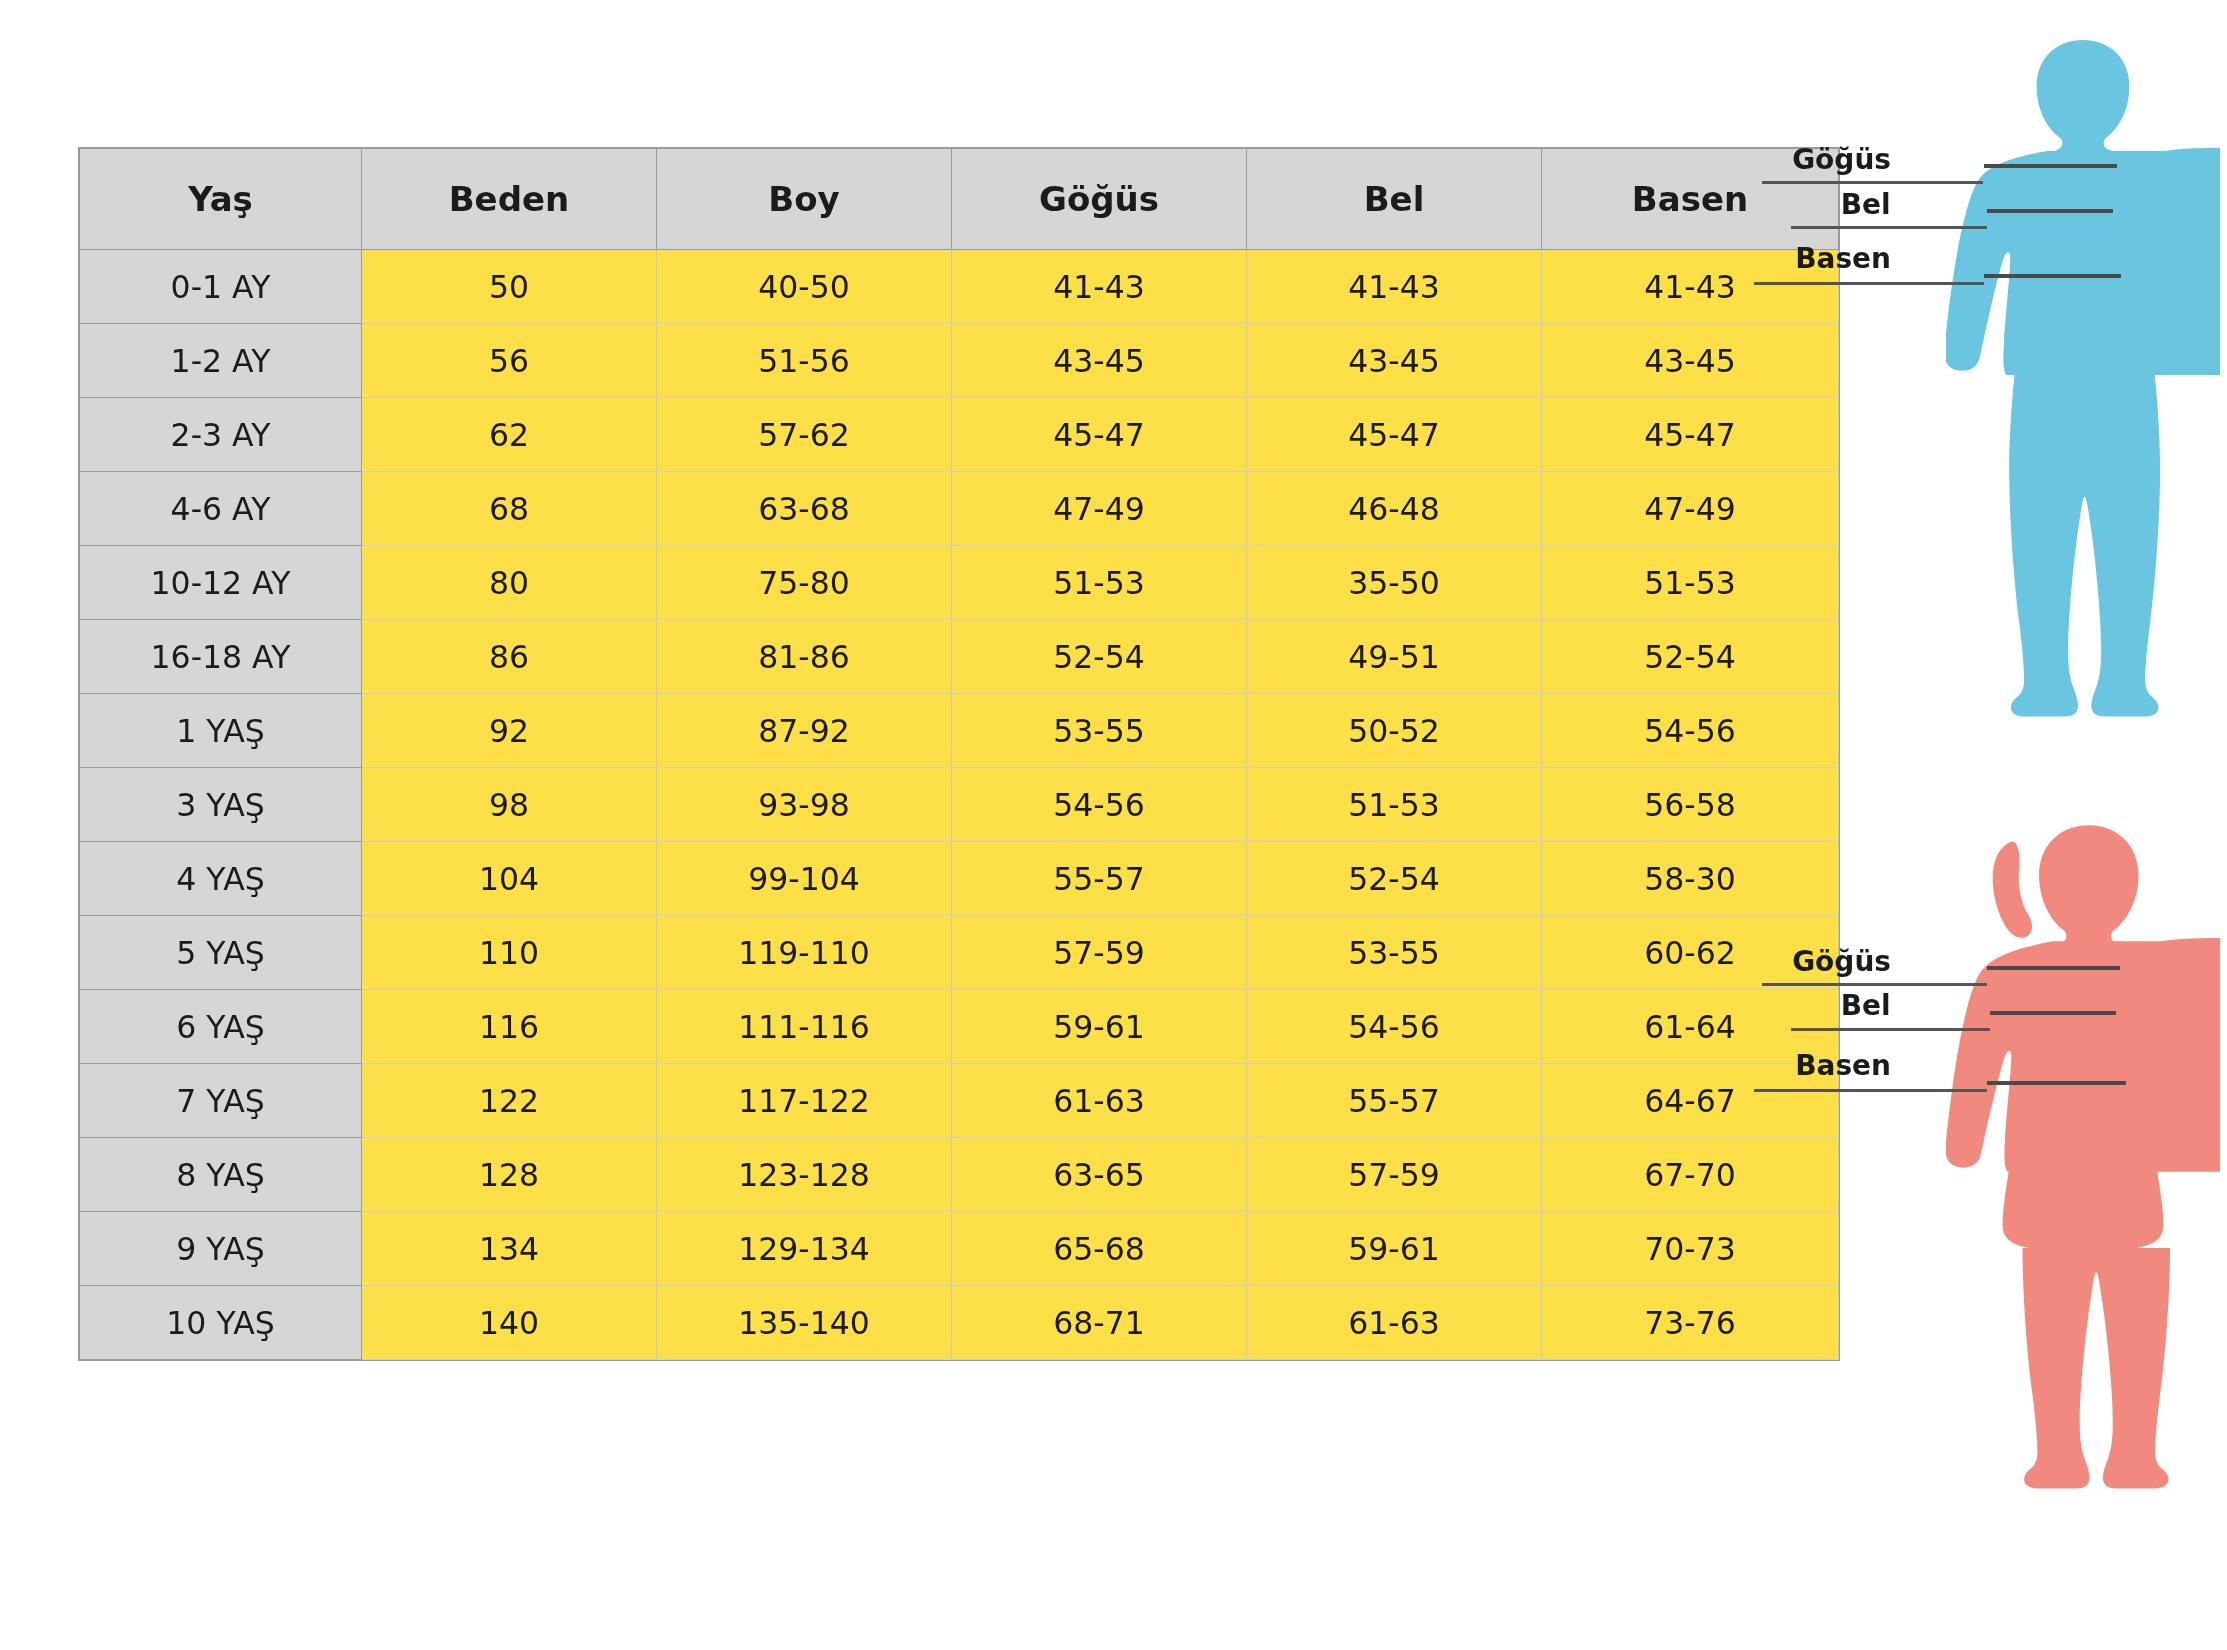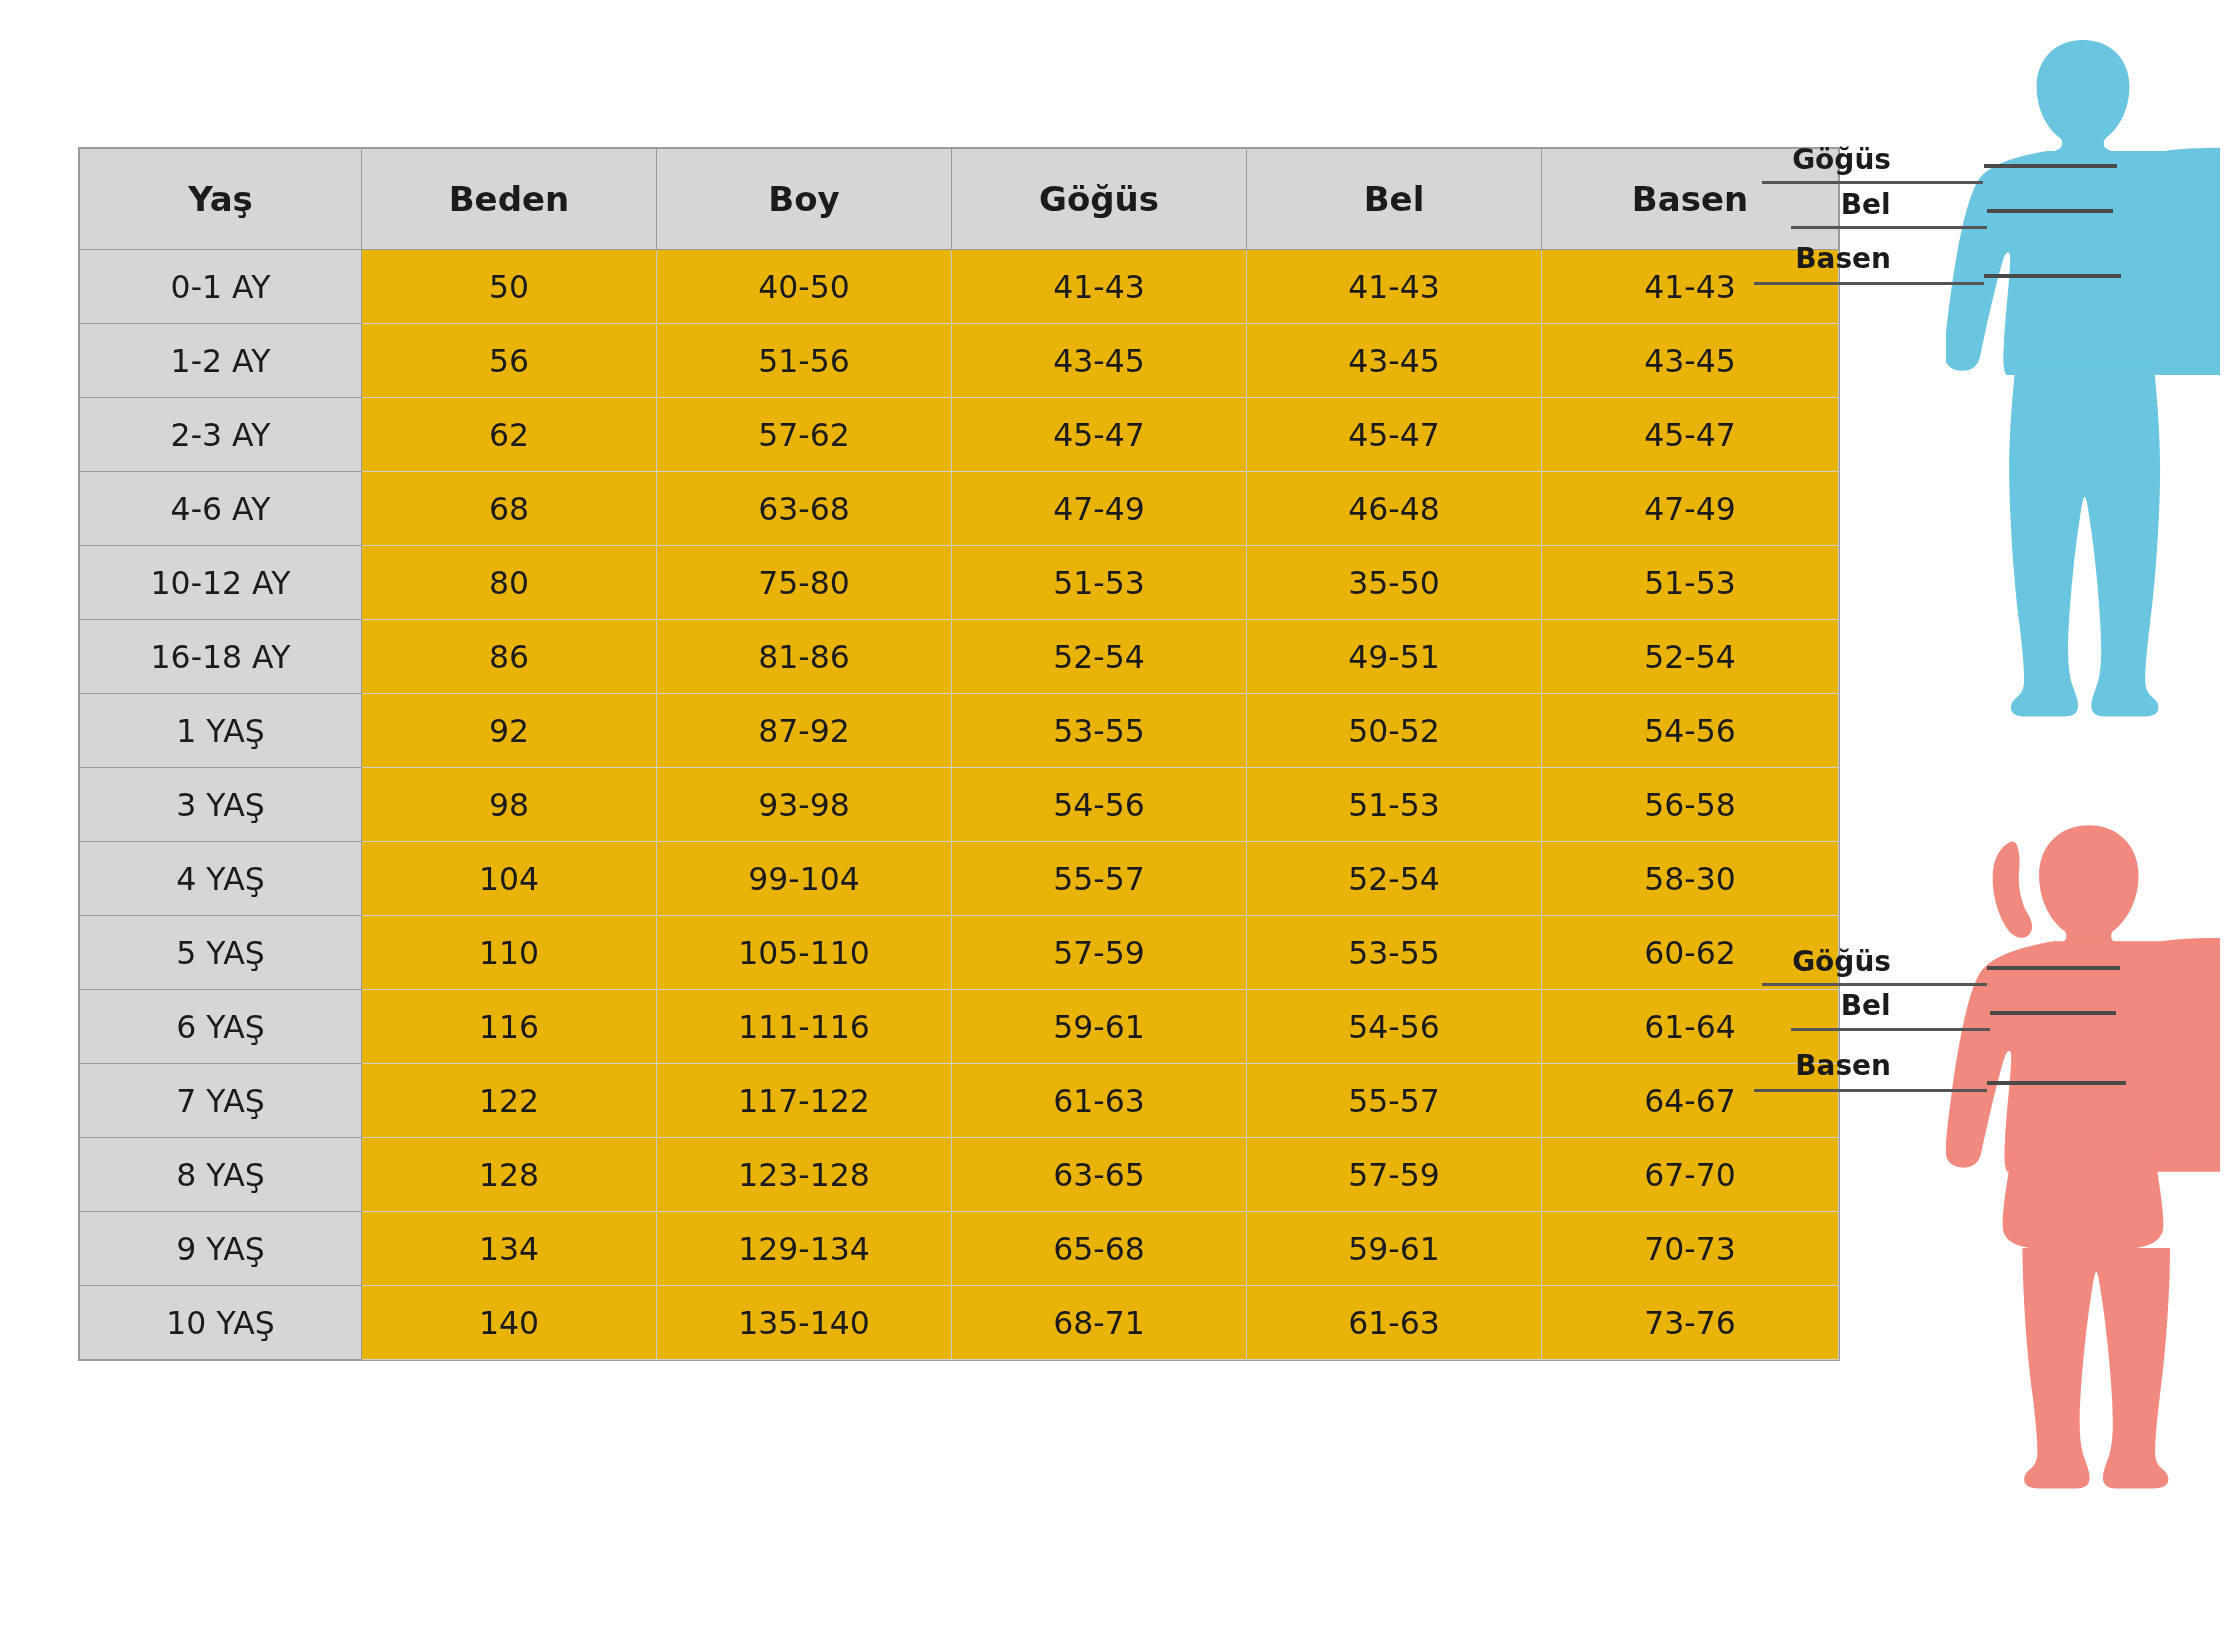--- a/index.html
+++ b/index.html
@@ -30,7 +30,7 @@
     border-collapse: collapse;
     width: 100%;
     table-layout: fixed;
-    background: #eab308;
+    background: #fde047;
   }
   table.size-table th,
   table.size-table td {

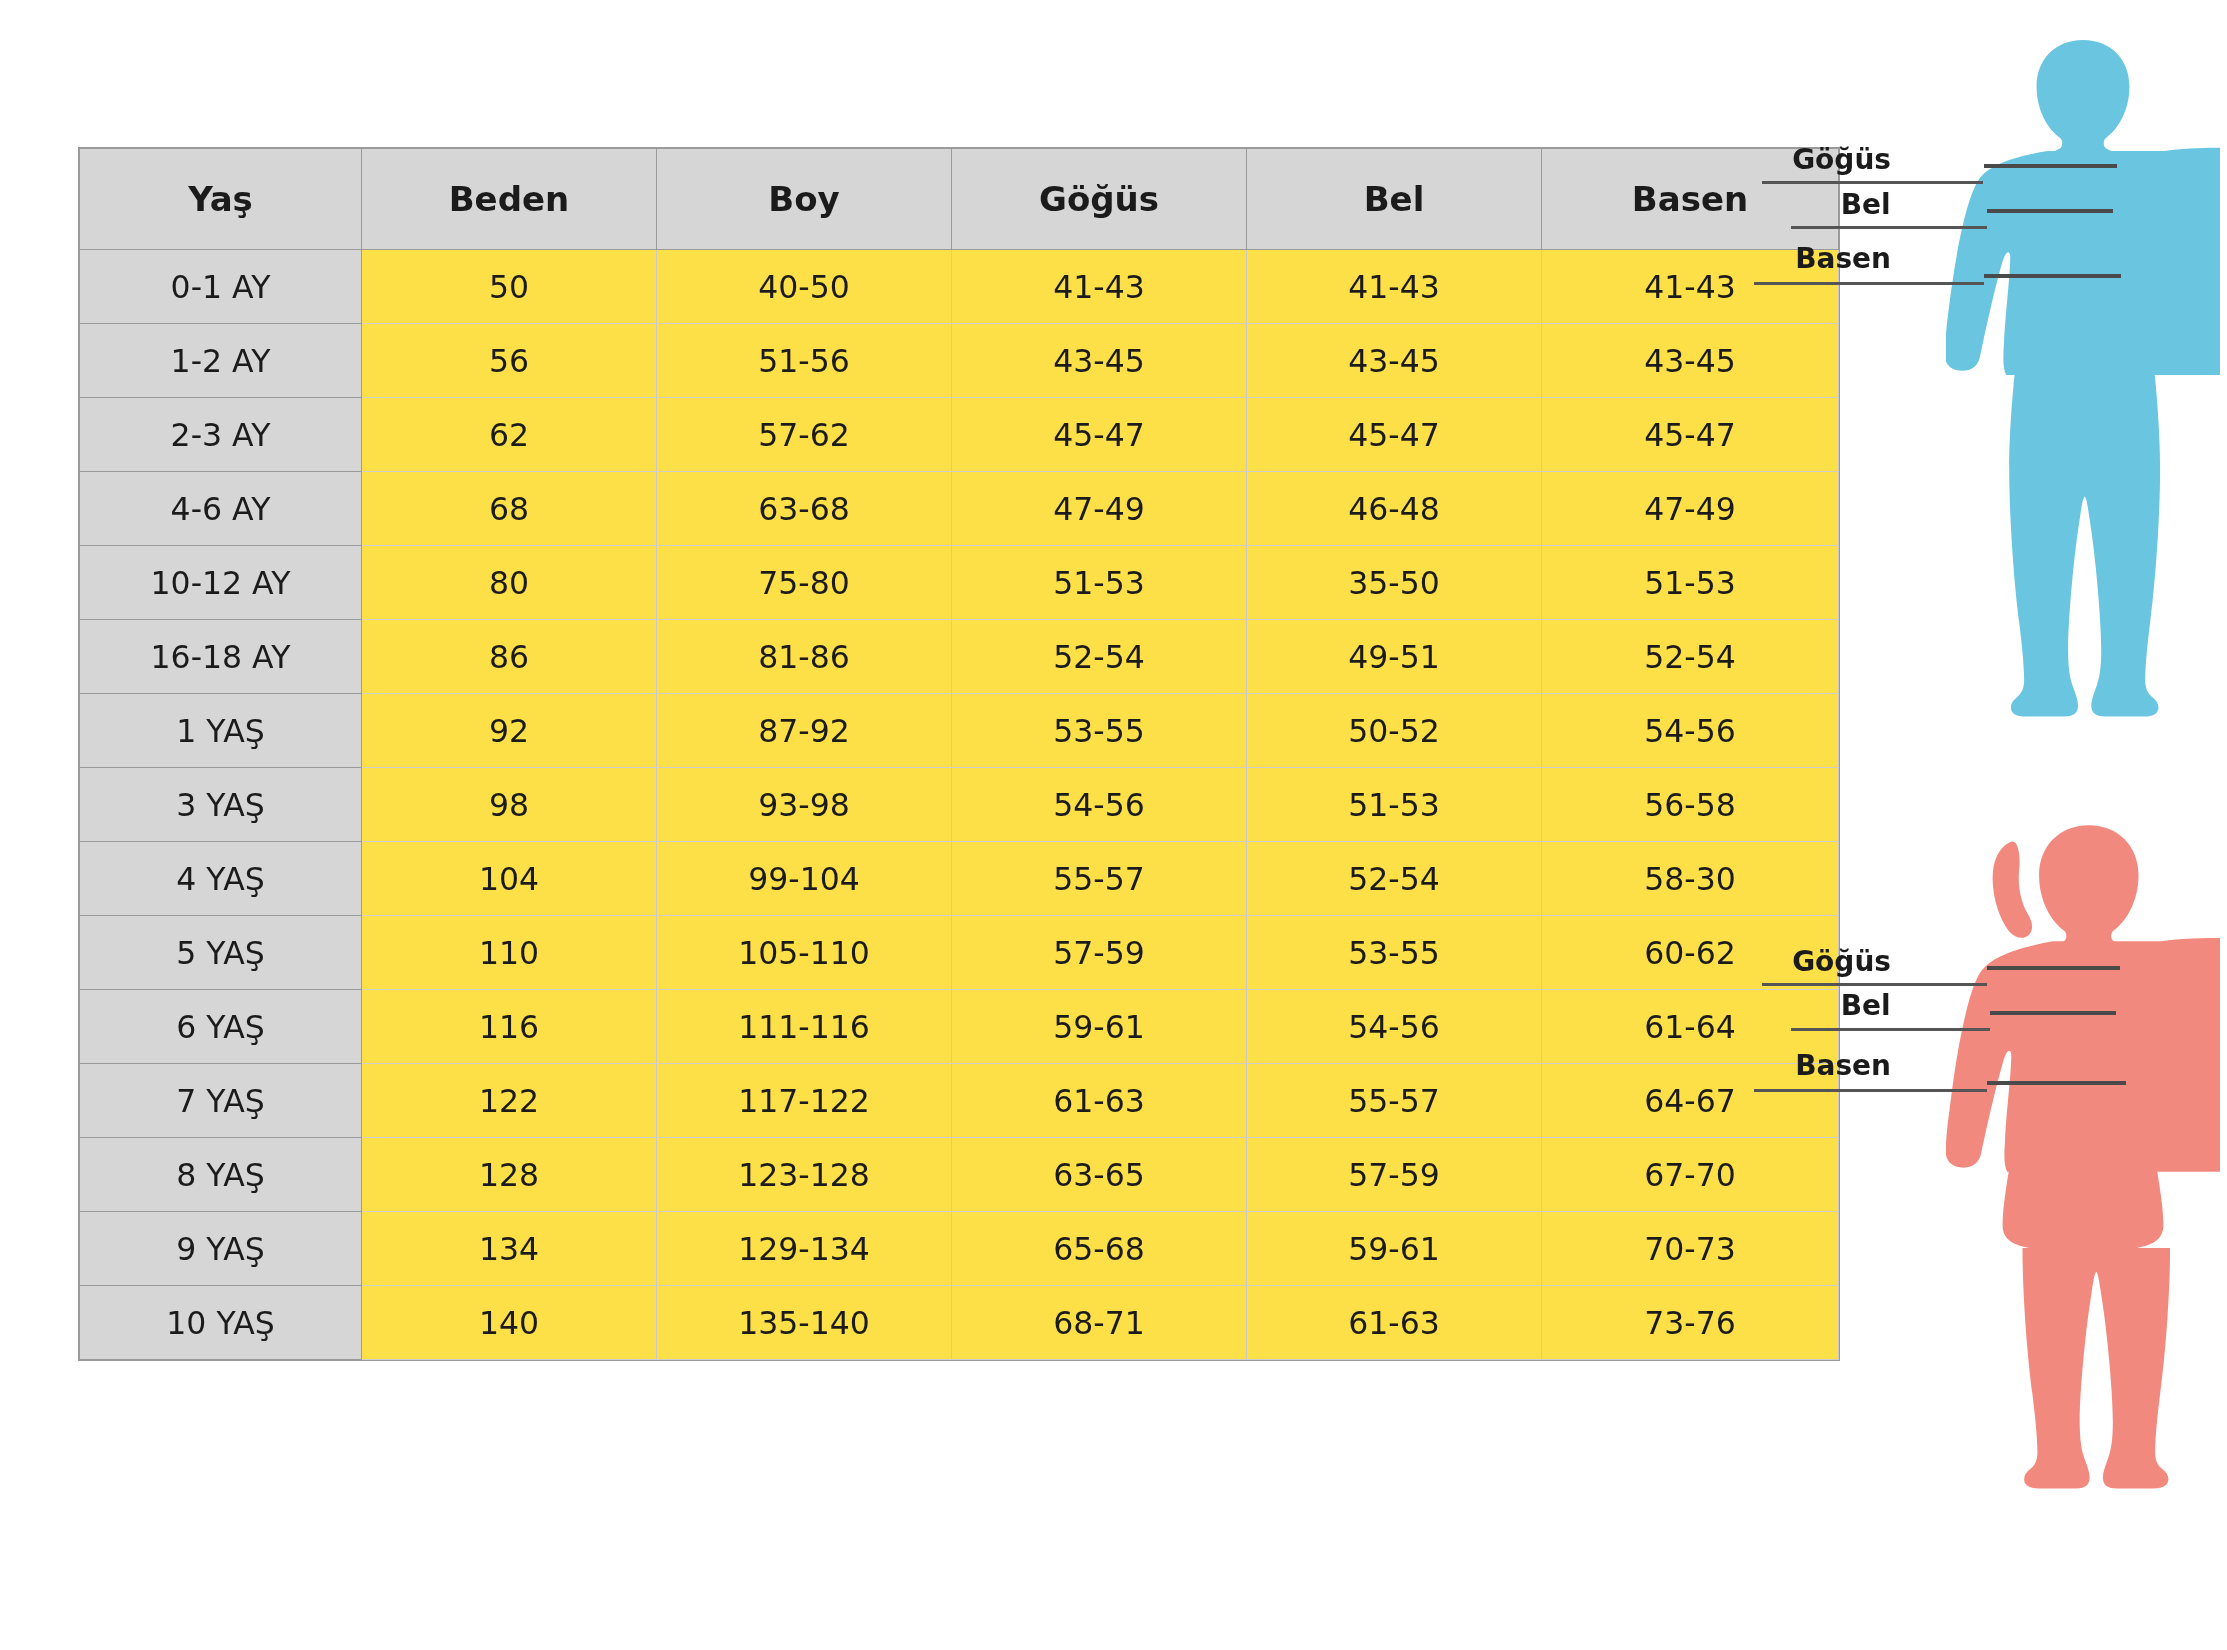--- a/index.html
+++ b/index.html
@@ -210,7 +210,7 @@
         <tr>
           <td class="first-col">5 YAŞ</td>
           <td>110</td>
-          <td>105-110</td>
+          <td>119-110</td>
           <td>57-59</td>
           <td>53-55</td>
           <td>60-62</td>

